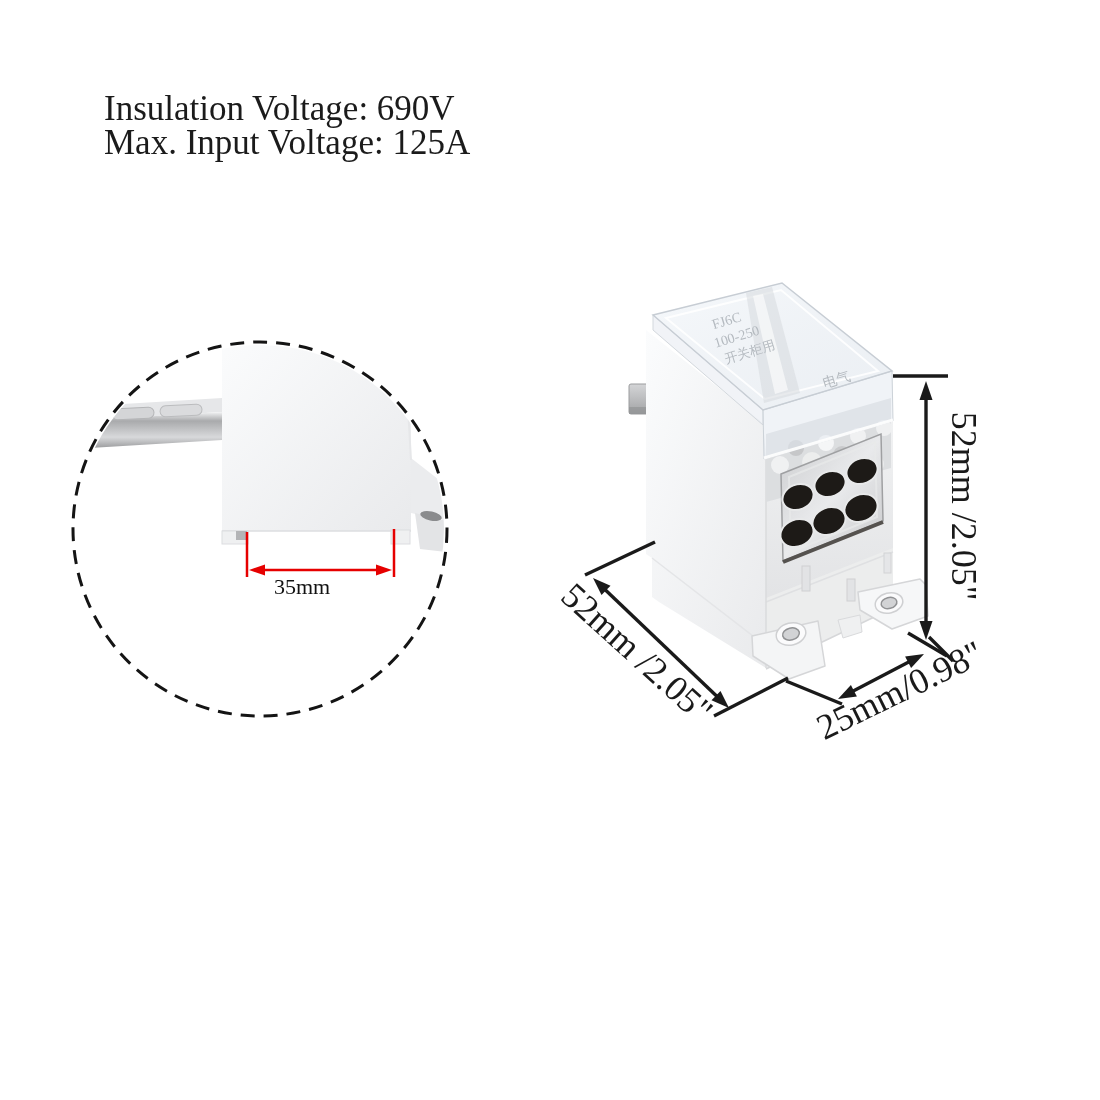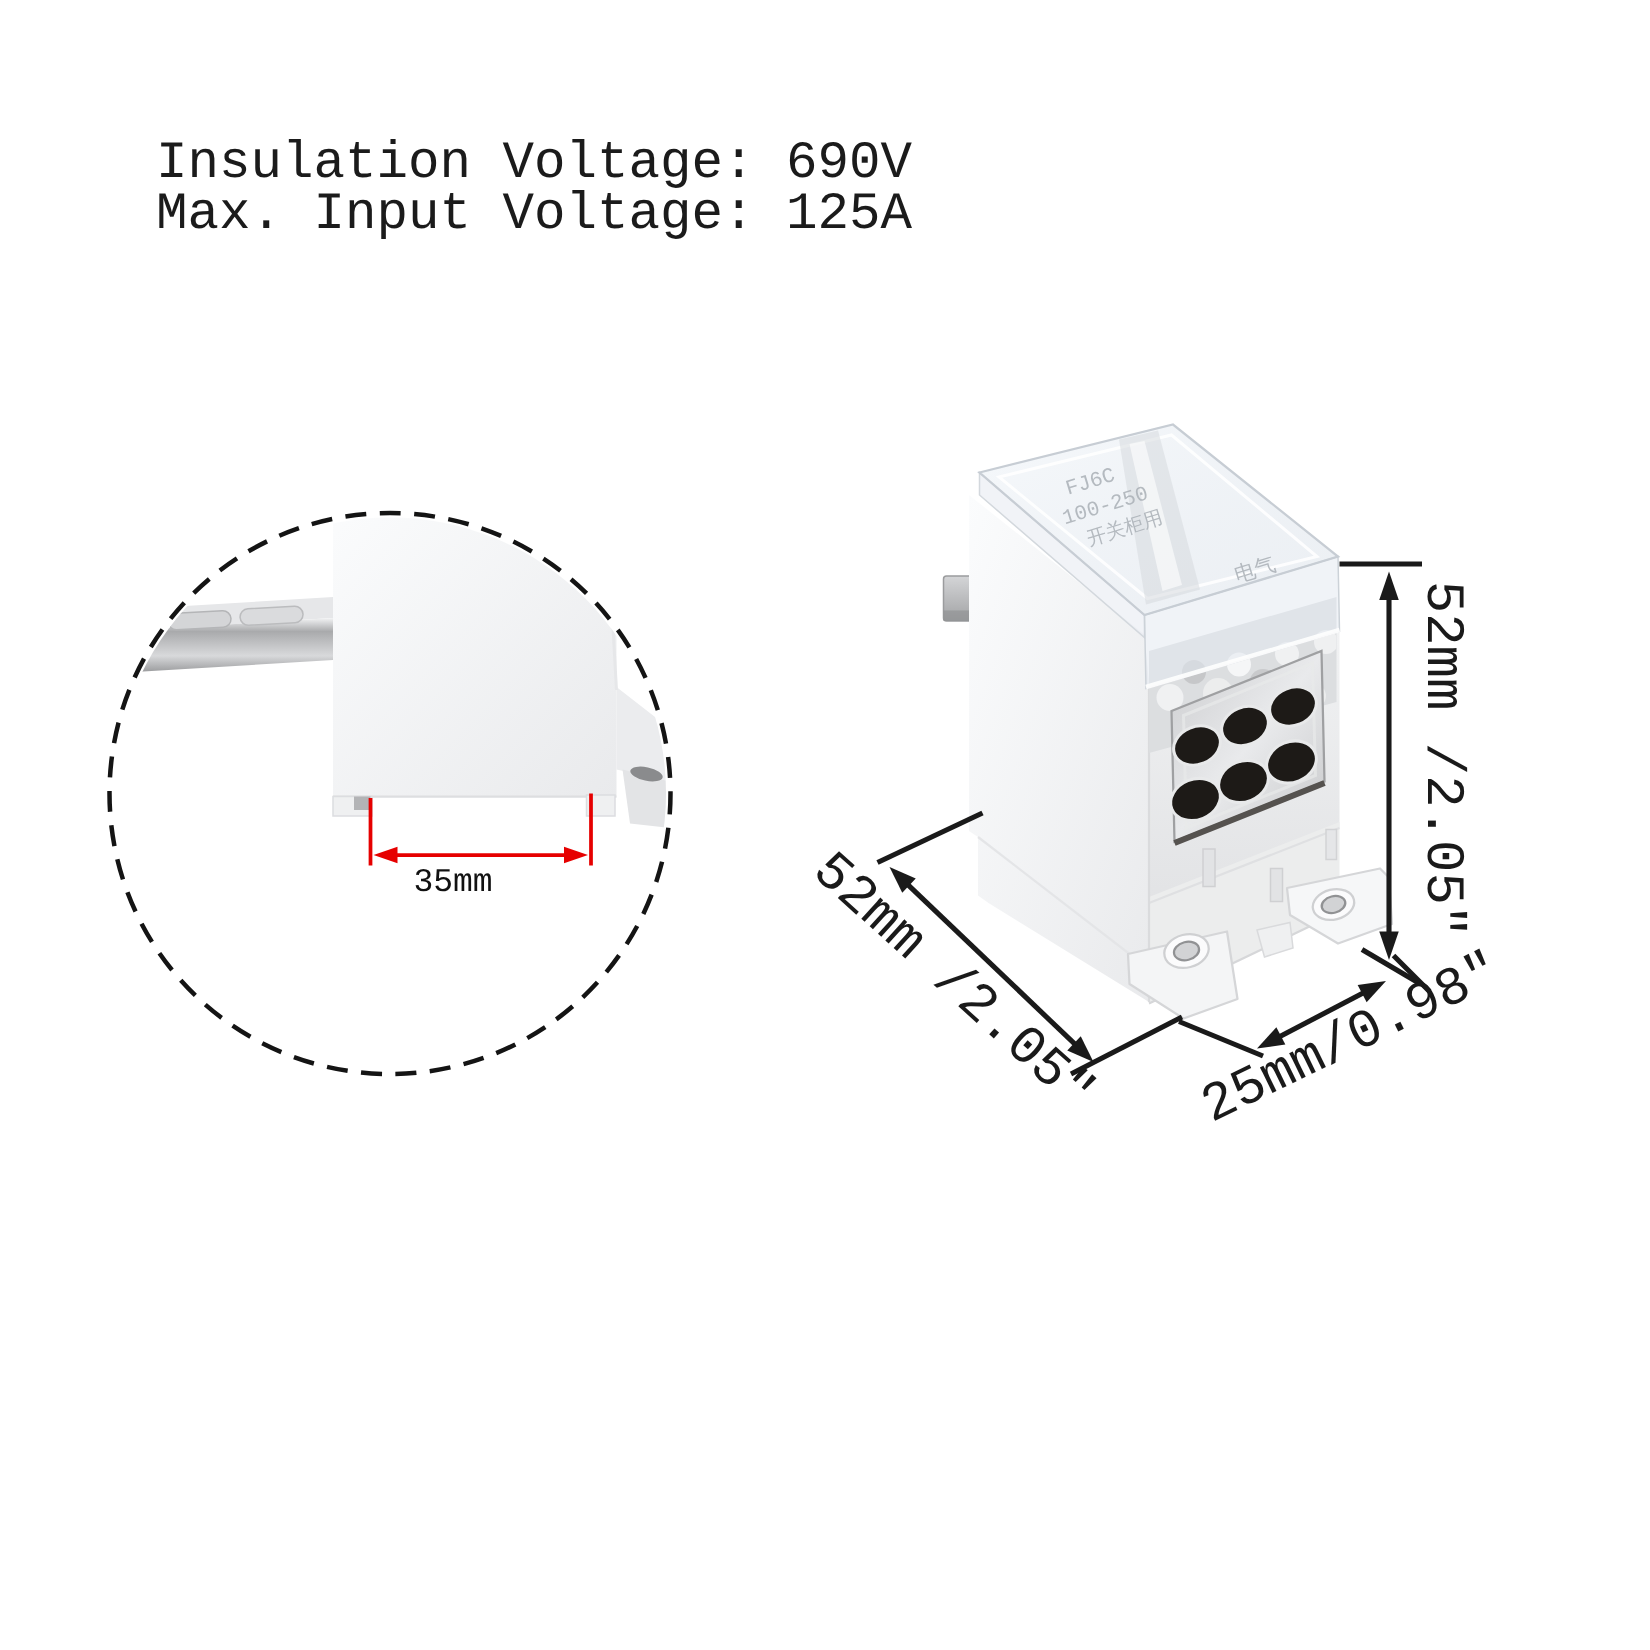--- a/index.html
+++ b/index.html
@@ -5,7 +5,7 @@
   html,body{margin:0;padding:0;background:#ffffff;}
   .canvas{
     position:relative;width:1100px;height:1100px;background:#ffffff;overflow:hidden;
-    font-family:Liberation Mono, monospace;
+    font-family:Liberation Serif, serif;
   }
   .spec-block{
     position:absolute;left:104px;top:92px;width:500px;

